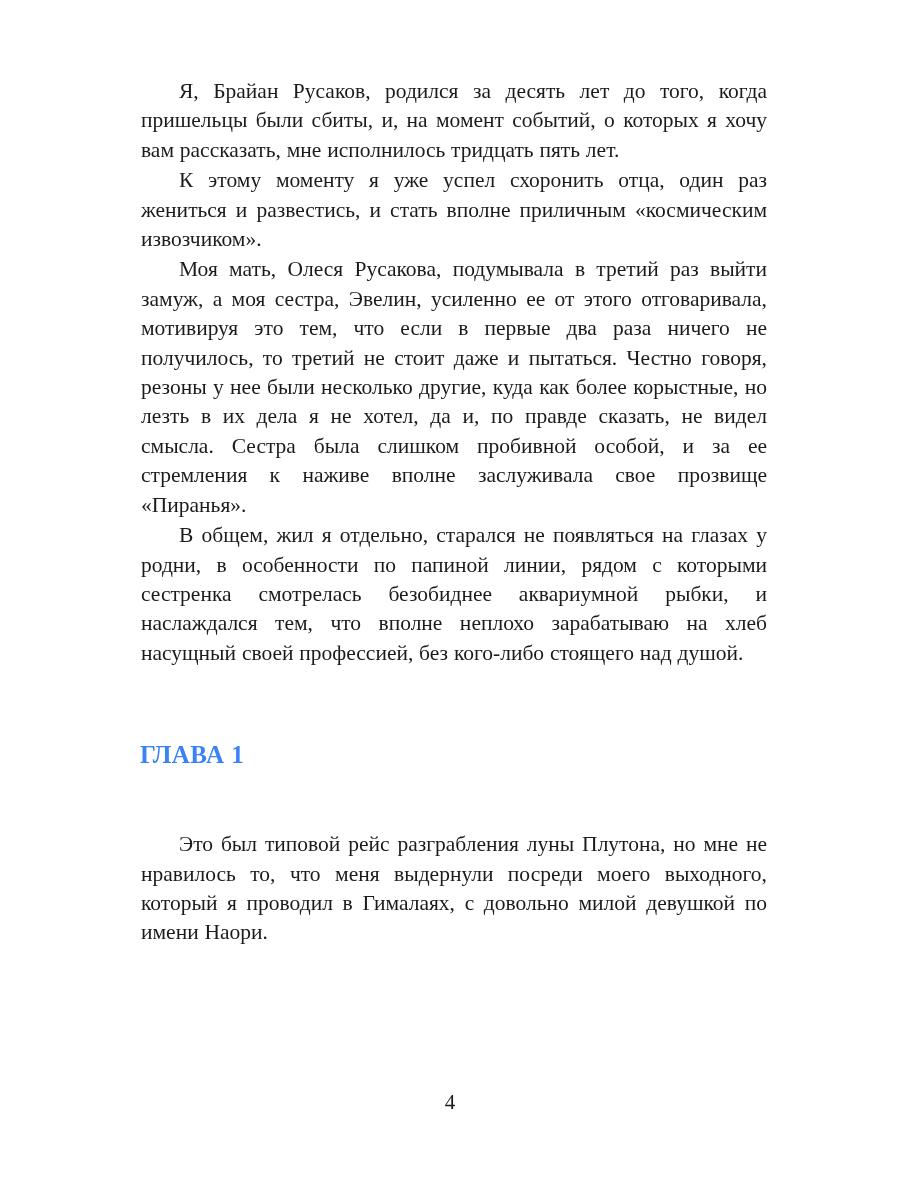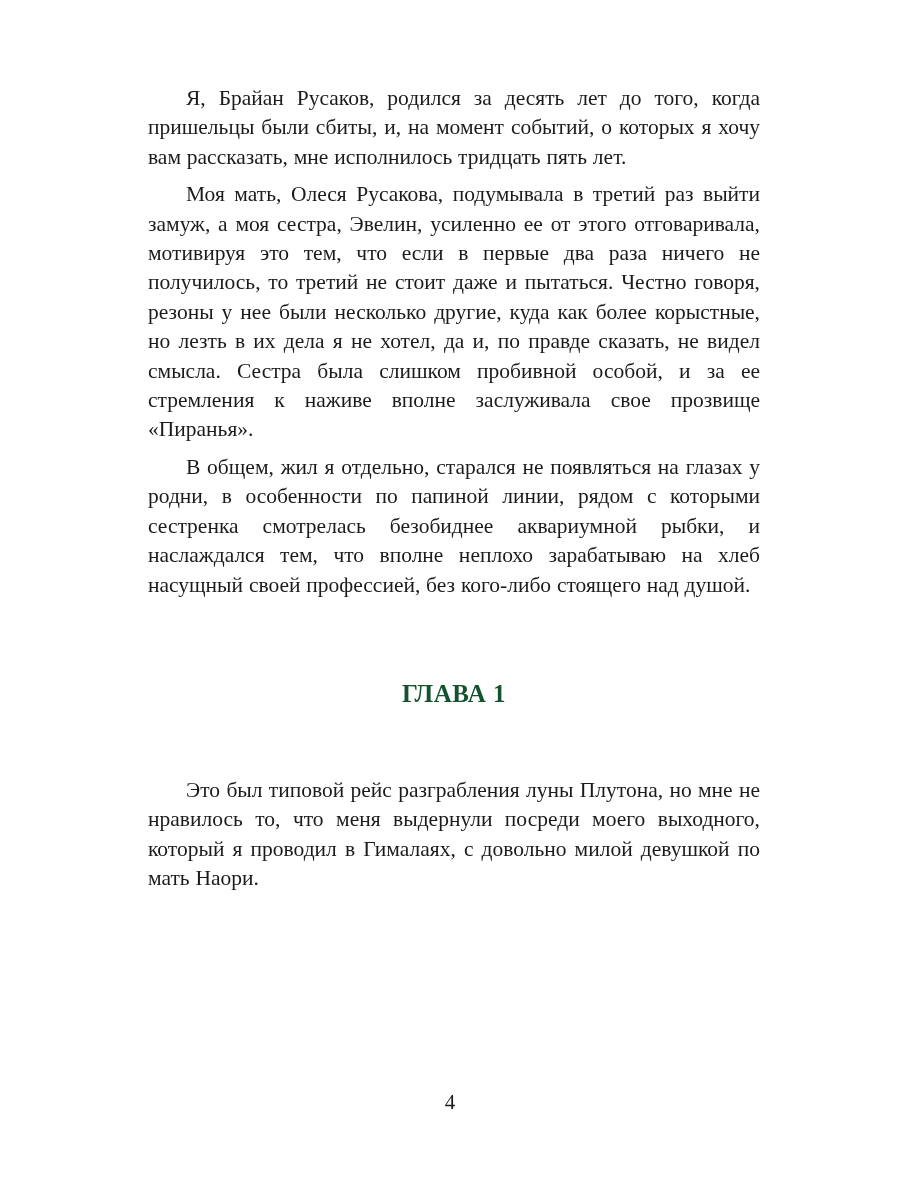--- a/index.html
+++ b/index.html
@@ -23,7 +23,7 @@
     width: 628px;
   }
   .body-par {
-    margin: 8px;
+    margin: 1px;
     font-size: 21.5px;
     line-height: 29.4px;
     text-align: justify;

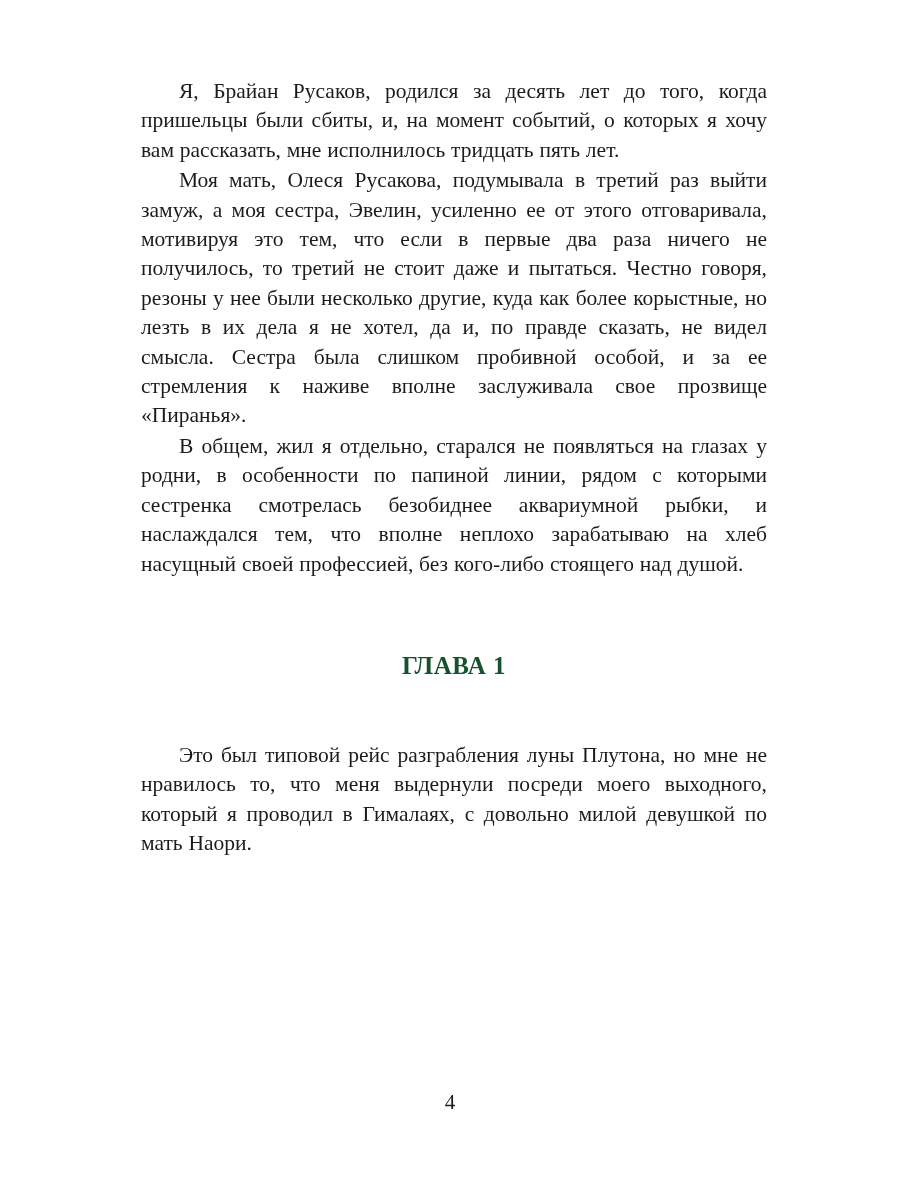--- a/index.html
+++ b/index.html
@@ -58,6 +58,7 @@
 <div class="book-page">
   <main class="text-area">
     <p class="body-par" lang="ru">Я, Брайан Русаков, родился за десять лет до того, когда пришельцы были сбиты, и, на момент событий, о которых я хочу вам рассказать, мне исполнилось тридцать пять лет.</p>
+    <p class="body-par" lang="ru">К этому моменту я уже успел схоронить отца, один раз жениться и развестись, и стать вполне приличным «космическим извозчиком».</p>
     <p class="body-par" lang="ru">Моя мать, Олеся Русакова, подумывала в третий раз выйти замуж, а моя сестра, Эвелин, усиленно ее от этого отговаривала, мотивируя это тем, что если в первые два раза ничего не получилось, то третий не стоит даже и пытаться. Честно говоря, резоны у нее были несколько другие, куда как более корыстные, но лезть в их дела я не хотел, да и, по правде сказать, не видел смысла. Сестра была слишком пробивной особой, и за ее стремления к наживе вполне заслуживала свое прозвище «Пиранья».</p>
     <p class="body-par" lang="ru">В общем, жил я отдельно, старался не появляться на глазах у родни, в особенности по папиной линии, рядом с которыми сестренка смотрелась безобиднее аквариумной рыбки, и наслаждался тем, что вполне неплохо зарабатываю на хлеб насущный своей профессией, без кого-либо стоящего над душой.</p>
 

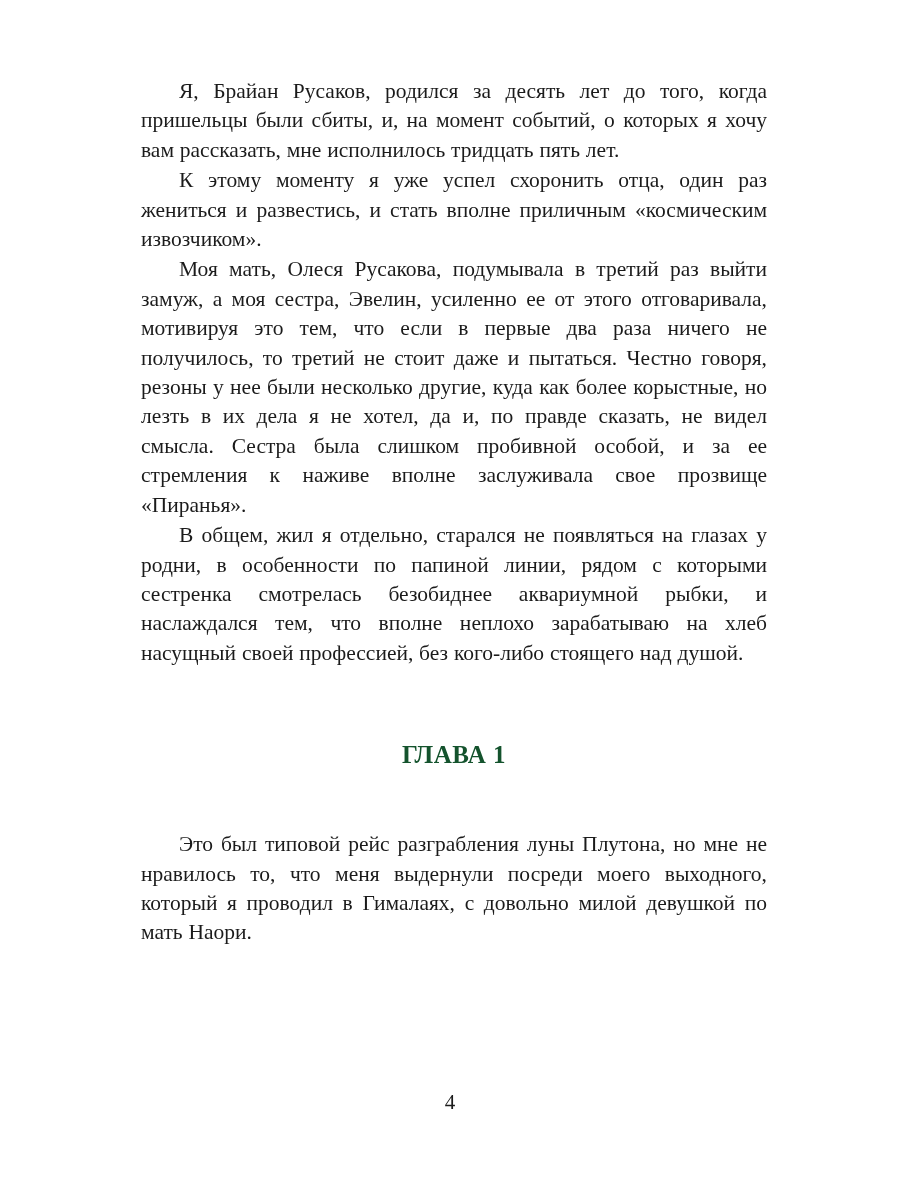--- a/index.html
+++ b/index.html
@@ -36,11 +36,10 @@
     margin: 0;
     padding-top: 72px;
     padding-bottom: 60px;
-    text-align: center;
     font-size: 25px;
     font-weight: bold;
     letter-spacing: 0.5px;
-    color: #14532d;
+    color: #3b82f6;
   }
   .page-number {
     position: absolute;

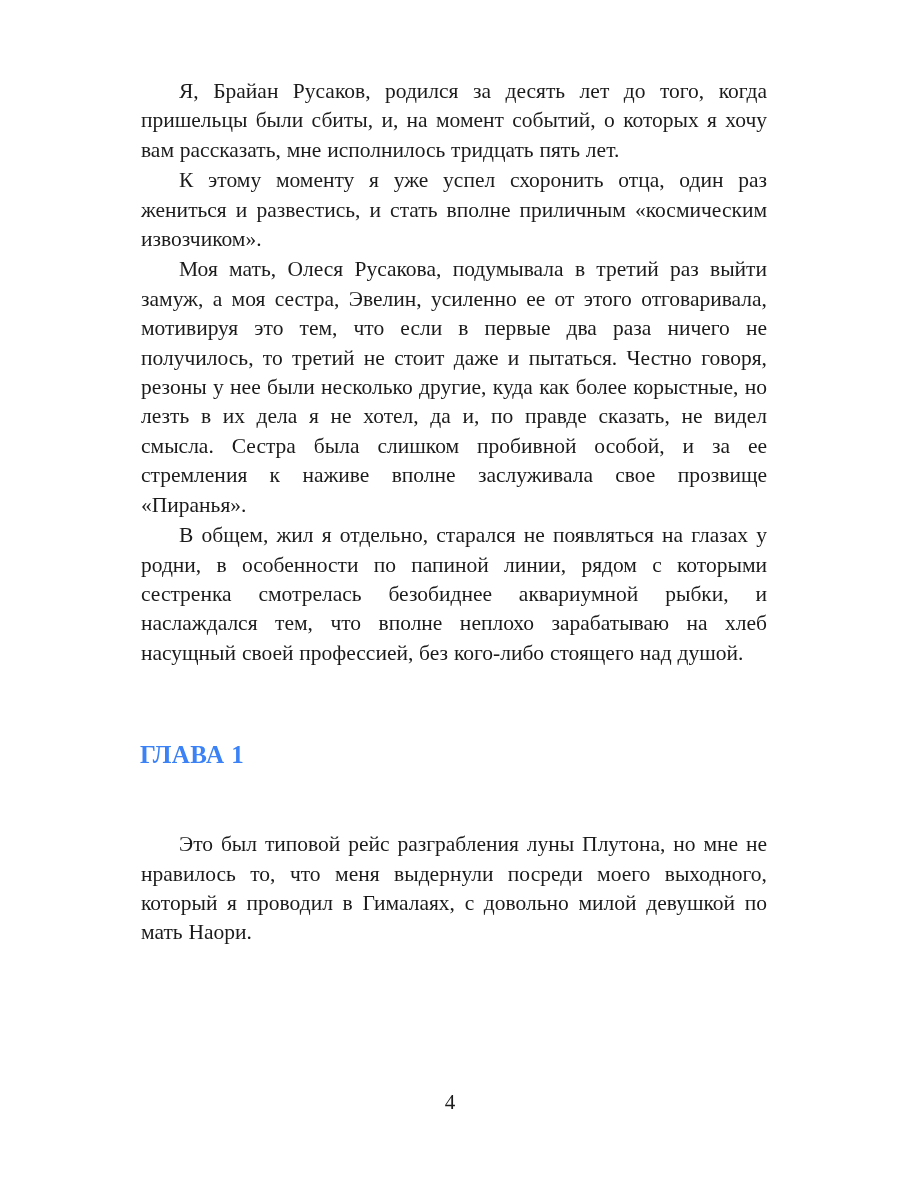--- a/index.html
+++ b/index.html
@@ -63,7 +63,7 @@
 
     <h2 class="chapter-heading">ГЛАВА 1</h2>
 
-    <p class="body-par" lang="ru">Это был типовой рейс разграбления луны Плутона, но мне не нравилось то, что меня выдернули посреди моего выходного, который я проводил в Гималаях, с довольно милой девушкой по мать Наори.</p>
+    <p class="body-par" lang="ru">Это был типовой рейс разграбления луны Плутона, но мне не нравилось то, что меня выдернули посреди моего выходного, который я проводил в Гималаях, с довольно милой девушкой по имени Наори.</p>
   </main>
 
   <div class="page-number">4</div>

